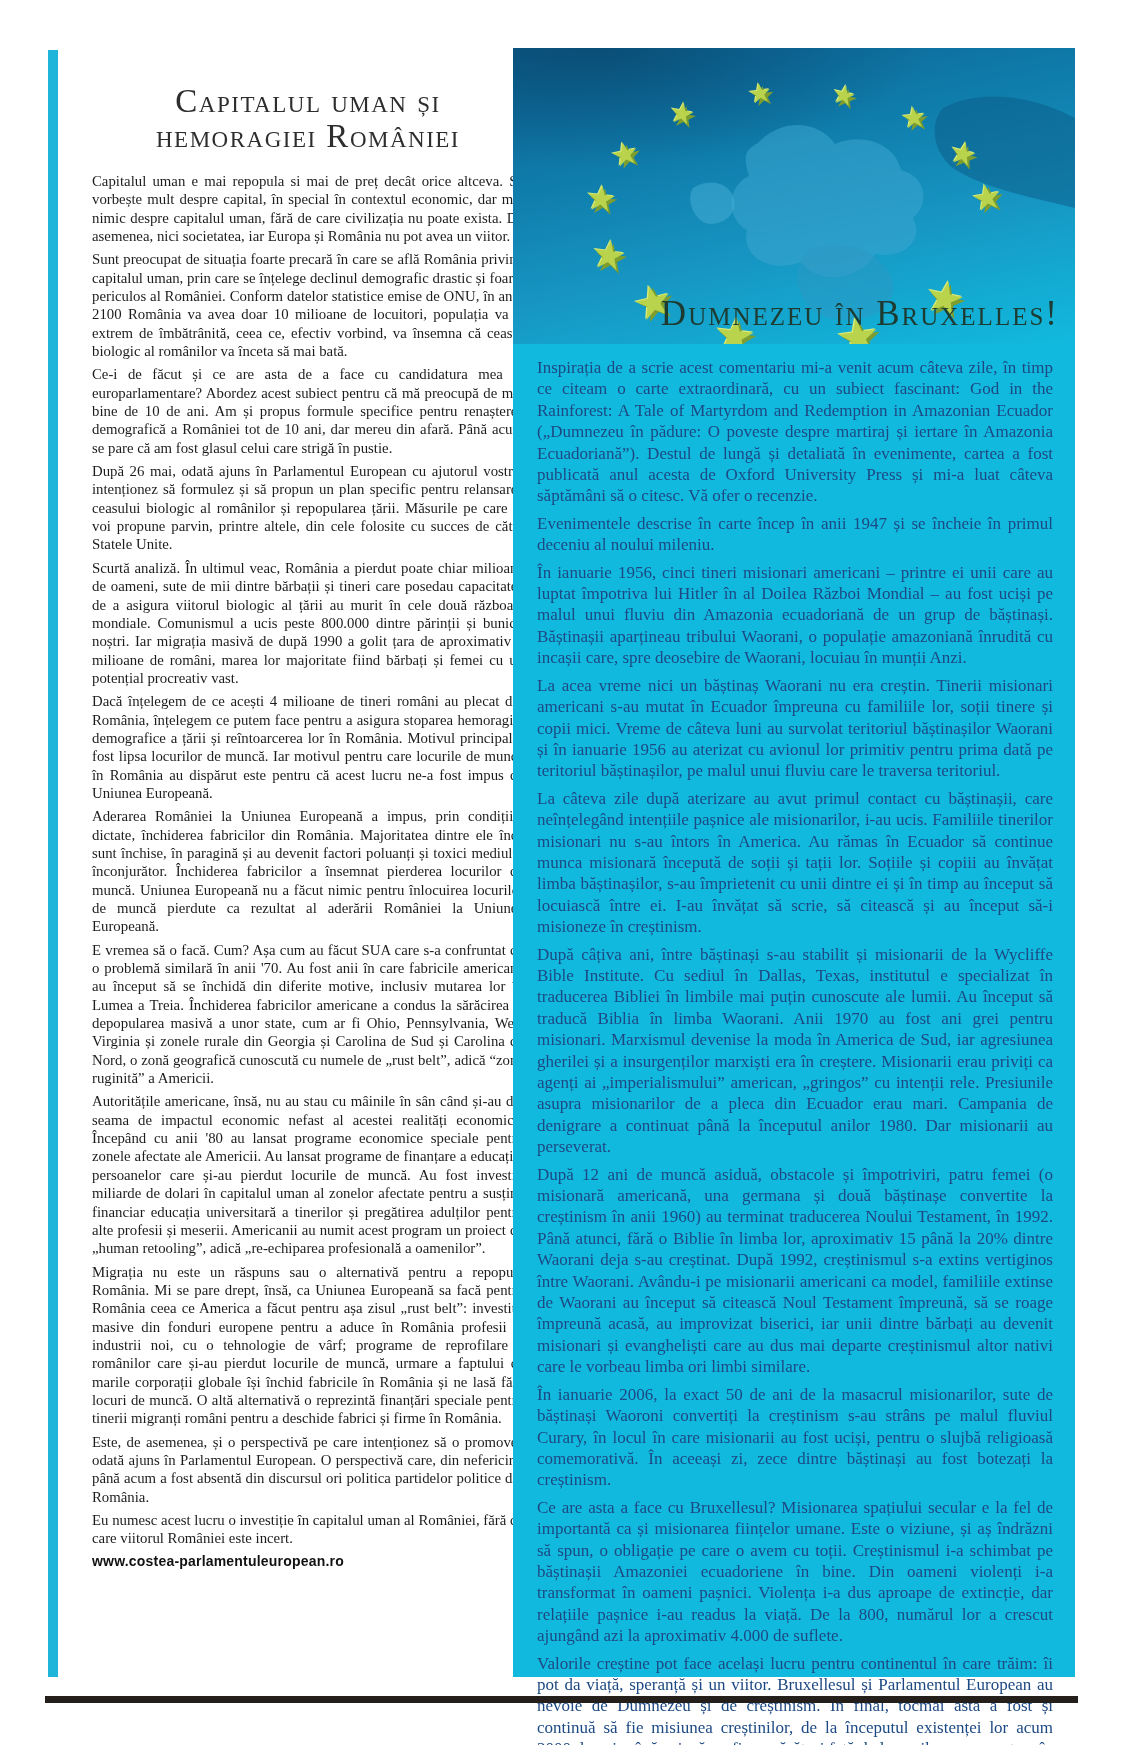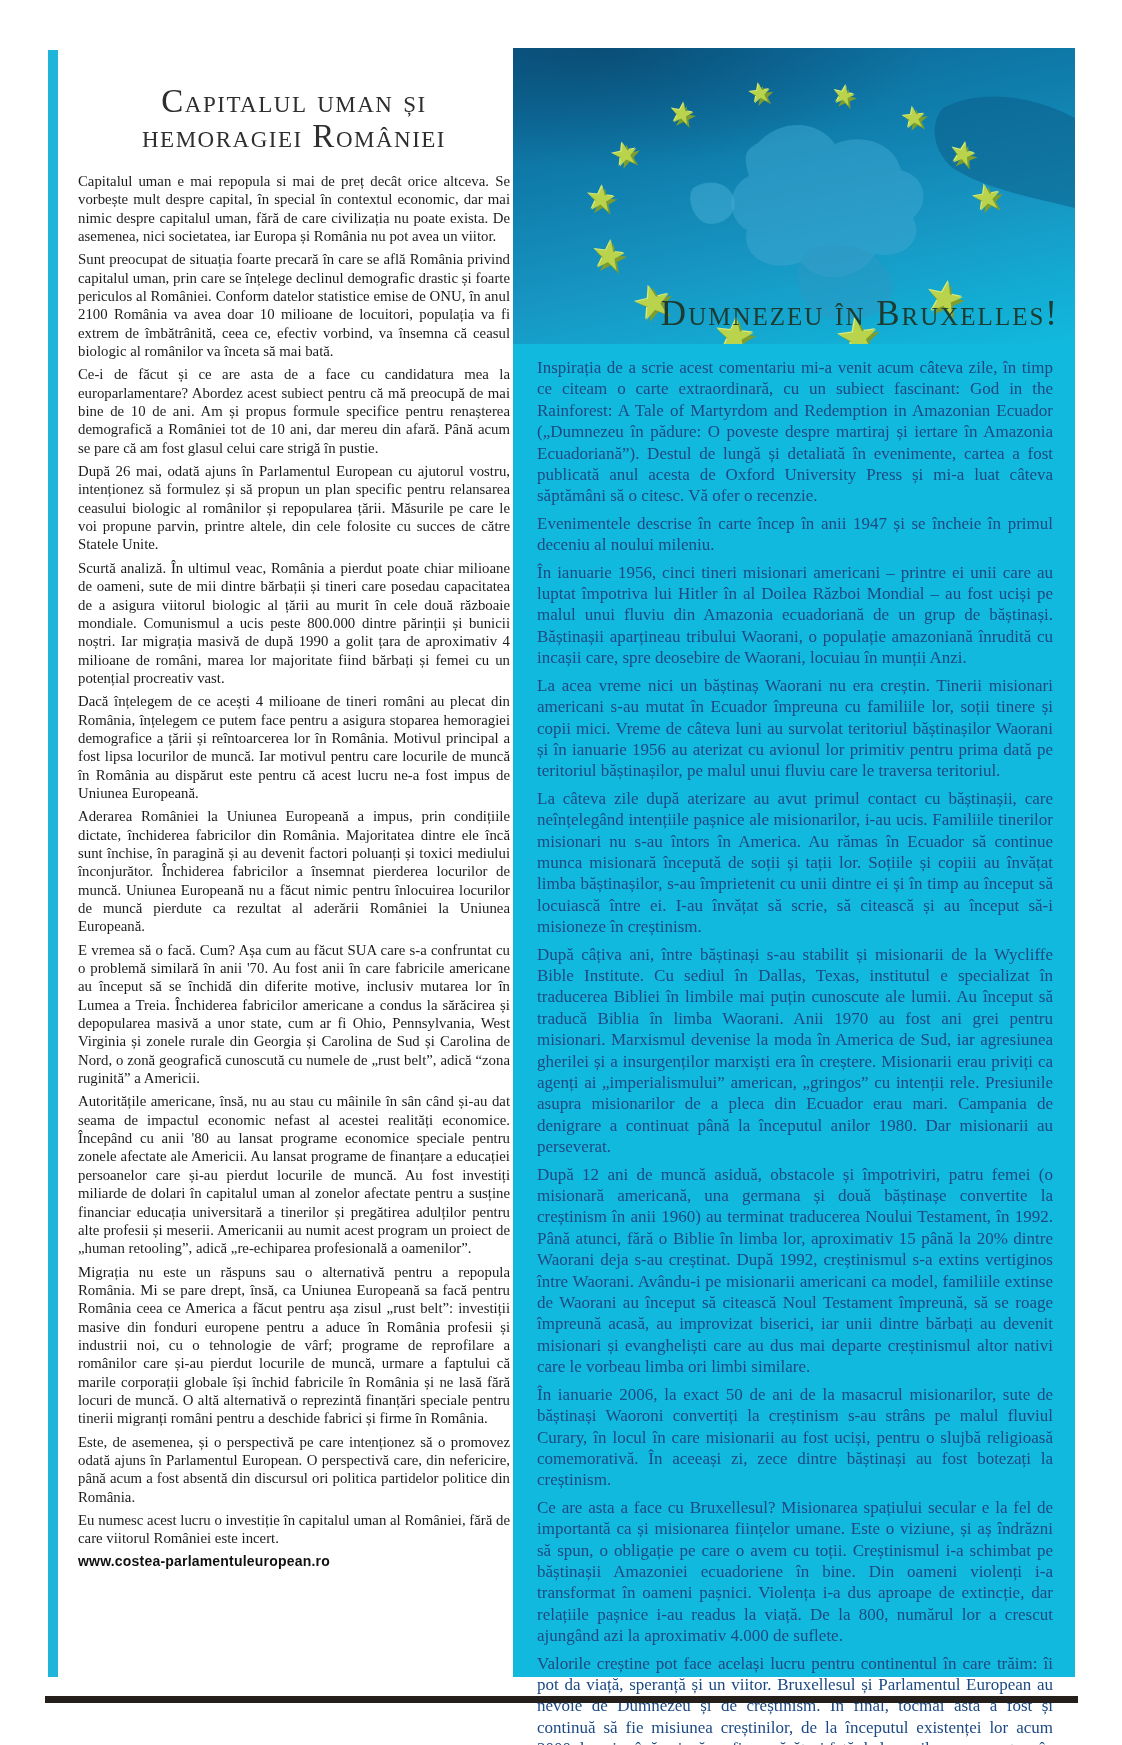--- a/index.html
+++ b/index.html
@@ -8,7 +8,7 @@
   
   .left-strip{position:absolute;left:48px;top:50px;width:10px;height:1627px;background:#1fb4da;}
   
-  .left-col{position:absolute;left:78px;top:84px;width:432px;}
+  .left-col{position:absolute;left:92px;top:84px;width:432px;}
   .left-title{margin:0 0 18px 0;text-align:center;font-variant:small-caps;font-weight:normal;
               font-size:33px;line-height:1.06;letter-spacing:1.5px;color:#2e2e2e;}
   .left-body p{margin:0 0 5px 0;font-size:14.8px;line-height:1.24;text-align:justify;color:#1c1c1c;}

